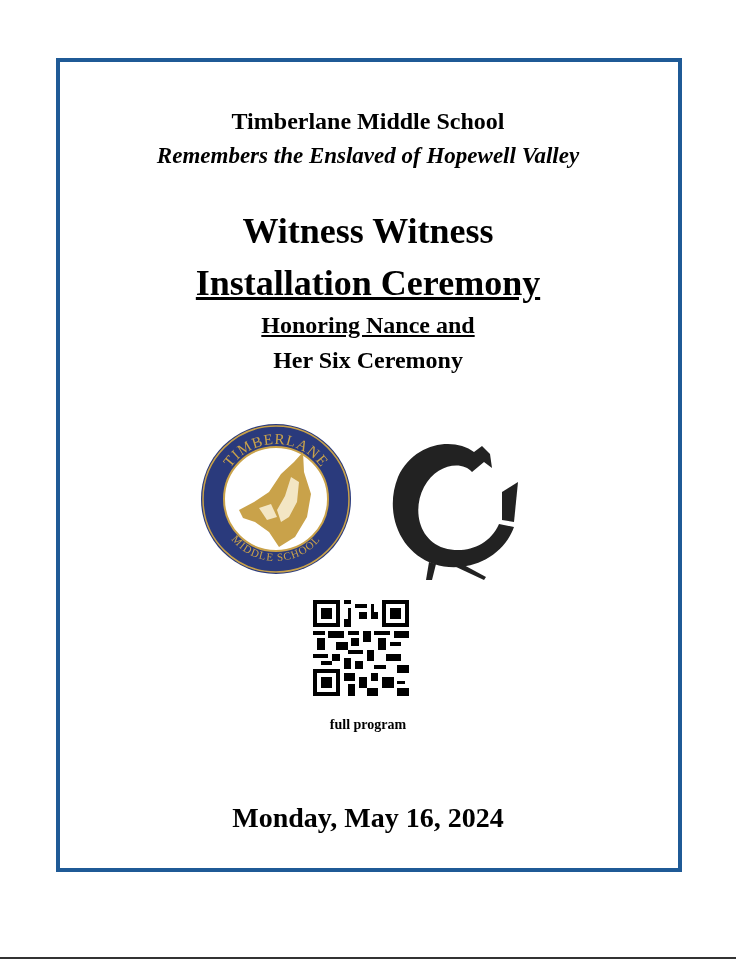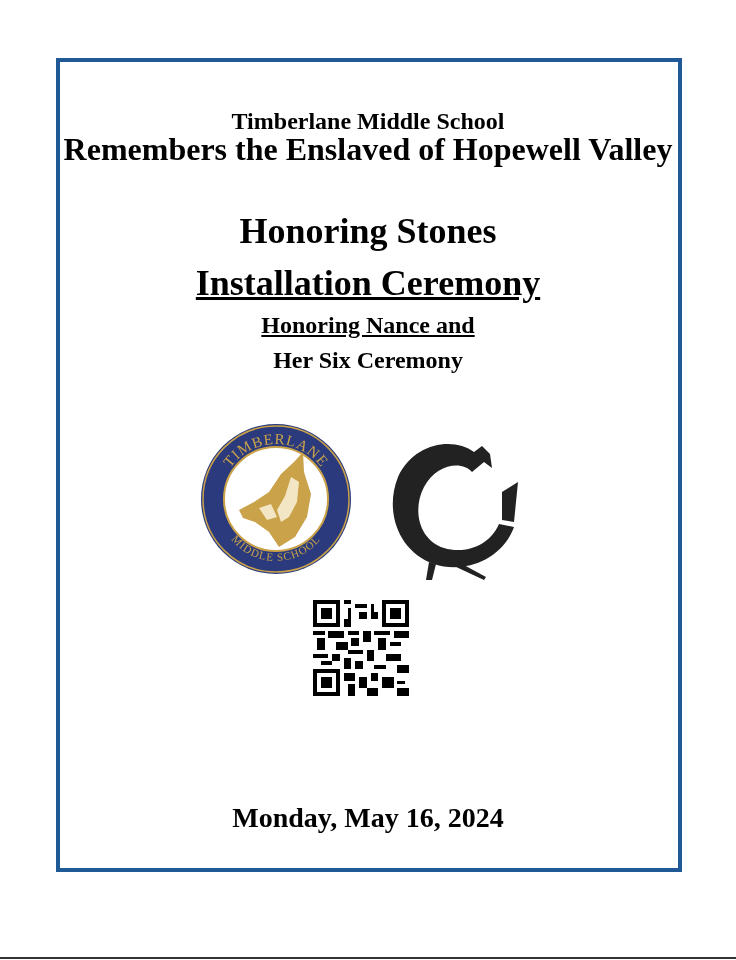--- a/index.html
+++ b/index.html
@@ -9,7 +9,7 @@
            border:4px solid #1f5a96; box-sizing:content-box; }
   .txt { position:absolute; left:0; width:736px; text-align:center; font-weight:bold; white-space:nowrap; }
   .t1 { top:108px; font-size:24px; }
-  .t2 { top:131px; font-size:32px; }
+  .t2 { top:143px; font-size:23px; font-style:italic; }
   .t3 { top:210px; font-size:36px; }
   .t4 { top:262px; font-size:36px;text-decoration:underline; }
   .t5 { top:312px; font-size:24px;text-decoration:underline; }

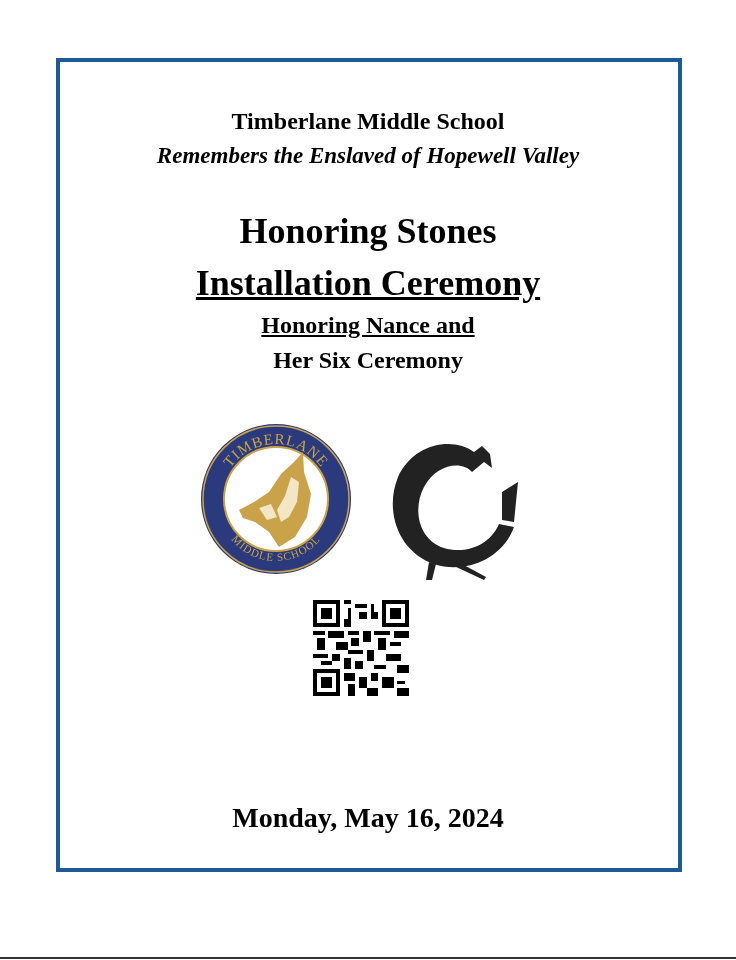--- a/index.html
+++ b/index.html
@@ -28,7 +28,7 @@
 
 <div class="txt t1">Timberlane Middle School</div>
 <div class="txt t2">Remembers the Enslaved of Hopewell Valley</div>
-<div class="txt t3">Honoring Stones</div>
+<div class="txt t3">Witness Witness</div>
 <div class="txt t4">Installation Ceremony</div>
 <div class="txt t5">Honoring Nance and</div>
 <div class="txt t6">Her Six Ceremony</div>

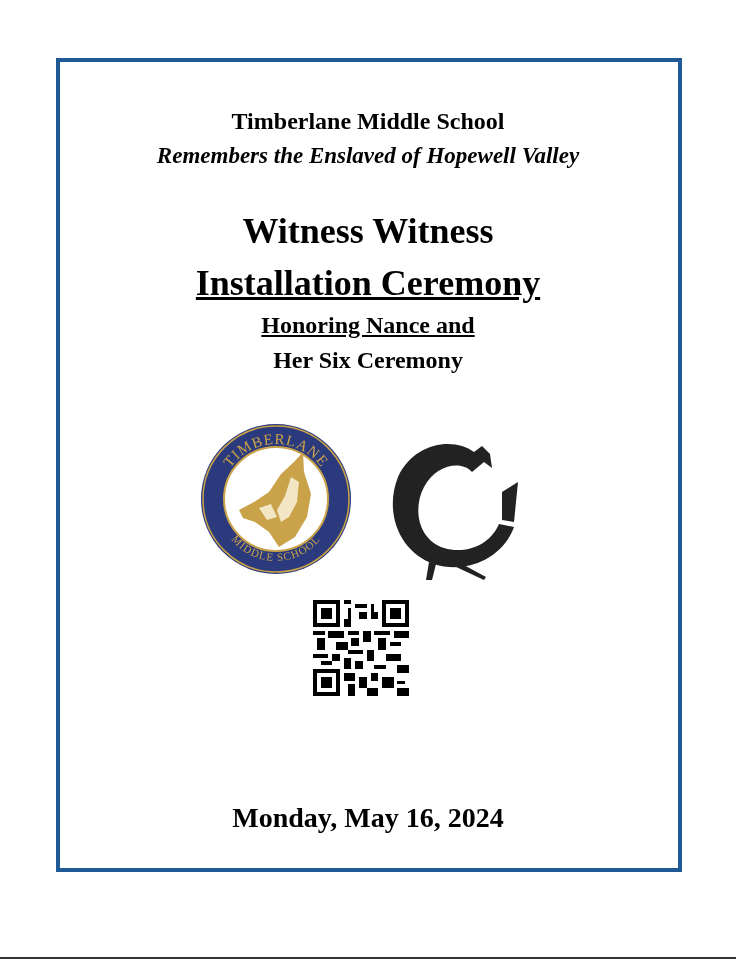--- a/index.html
+++ b/index.html
@@ -111,6 +111,7 @@
 </svg>
 
 <div class="txt scan">
+  <div>full program</div>
 </div>
 
 <div class="txt date">Monday, May 16, 2024</div>

